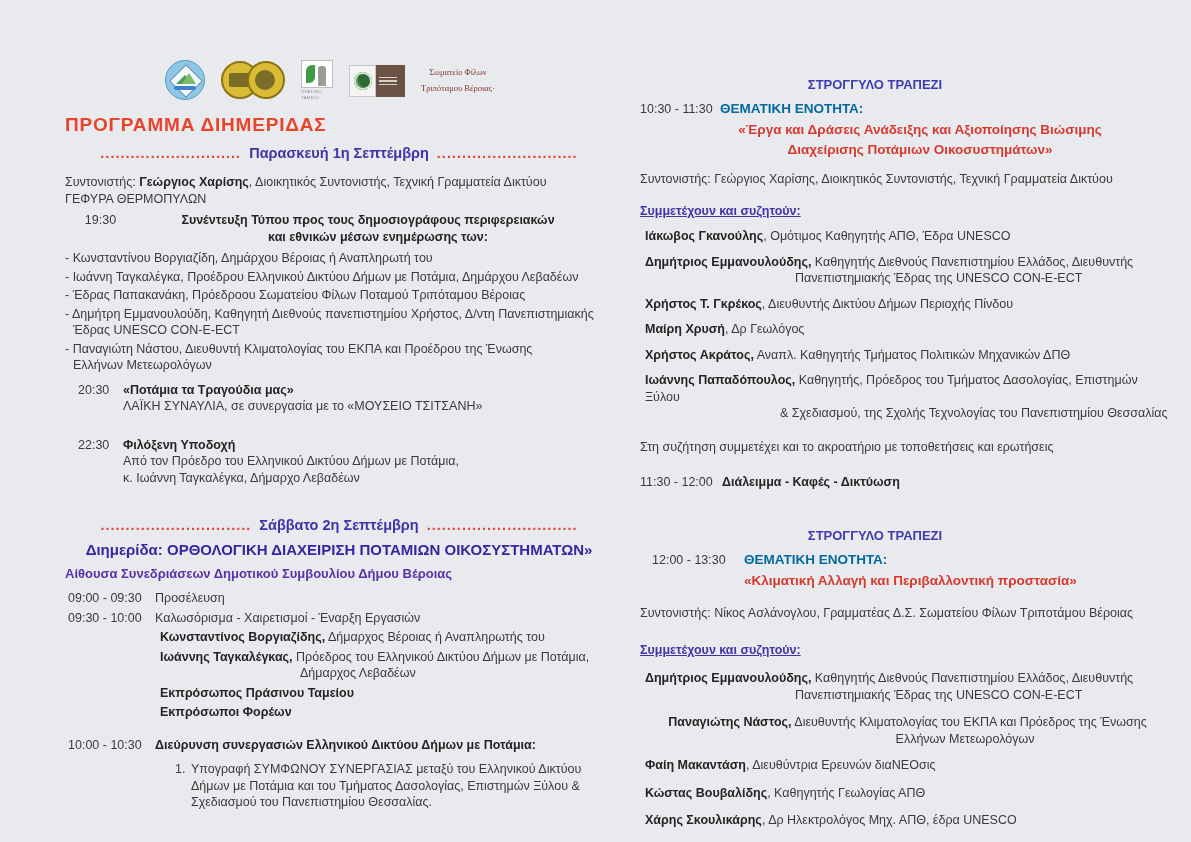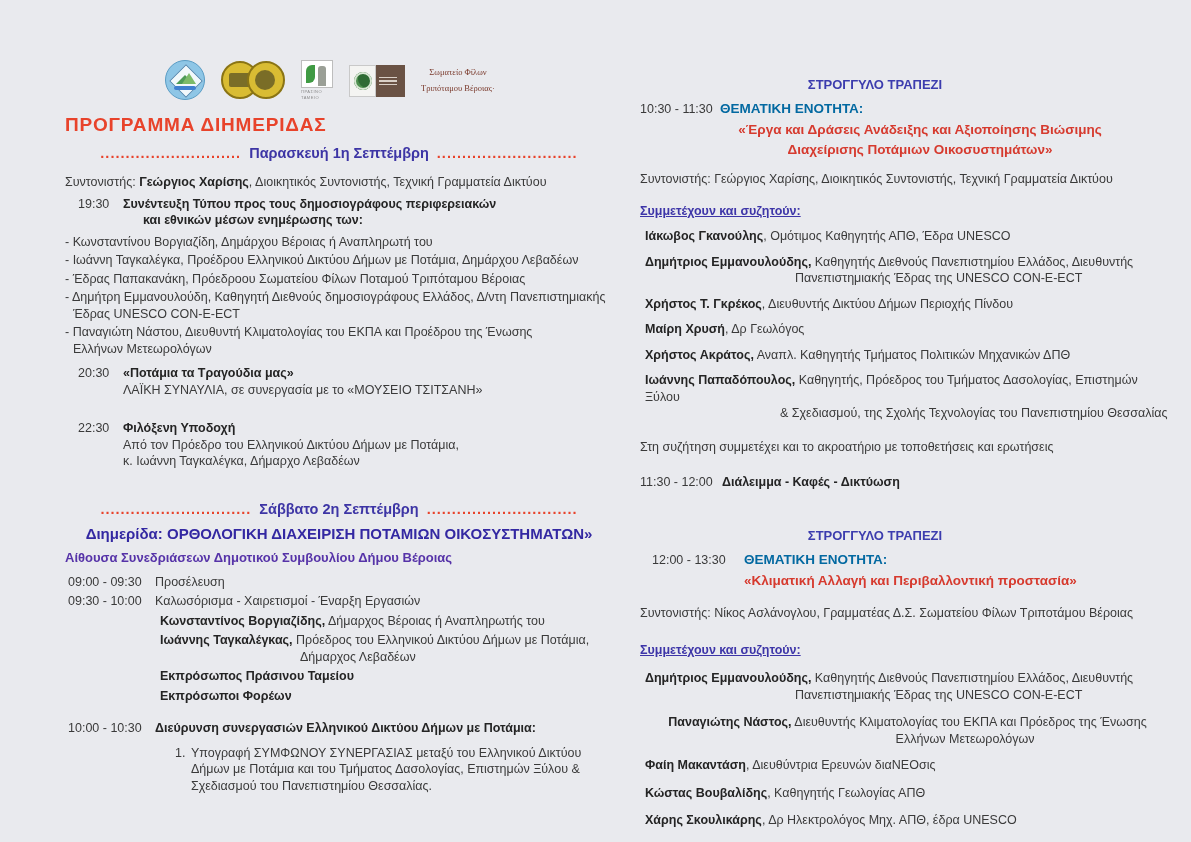--- a/index.html
+++ b/index.html
@@ -138,6 +138,7 @@
 
     <div class="coord-block">
       <span>Συντονιστής: </span><span class="bold-name">Γεώργιος Χαρίσης</span><span>, Διοικητικός Συντονιστής, Τεχνική Γραμματεία Δικτύου</span>
+      <div>ΓΕΦΥΡΑ ΘΕΡΜΟΠΥΛΩΝ</div>
     </div>
 
     <div class="s-row" style="">

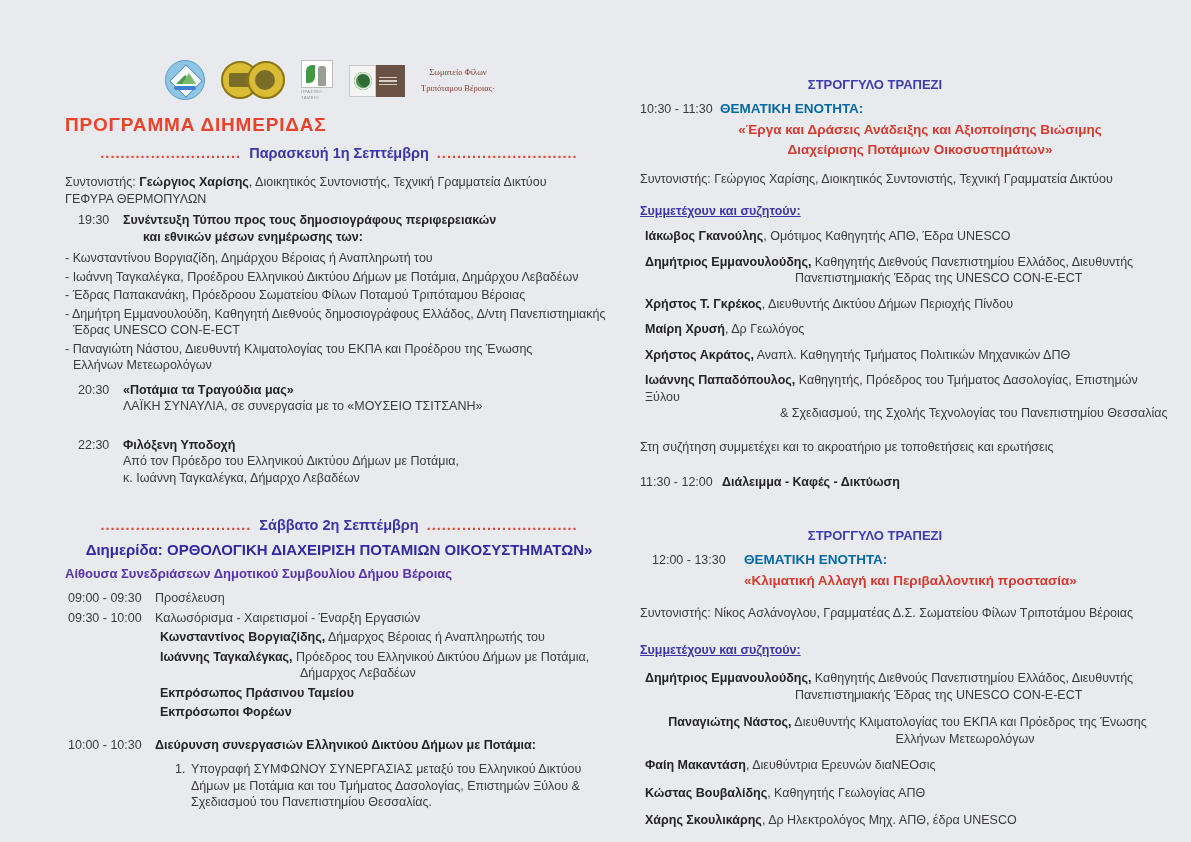--- a/index.html
+++ b/index.html
@@ -141,7 +141,7 @@
       <div>ΓΕΦΥΡΑ ΘΕΡΜΟΠΥΛΩΝ</div>
     </div>
 
-    <div class="s-row" style="">
+    <div class="s-row" style="text-align:center;">
       <div class="s-time">19:30</div>
       <div class="s-content">
         <div class="s-title">Συνέντευξη Τύπου προς τους δημοσιογράφους περιφερειακών</div>

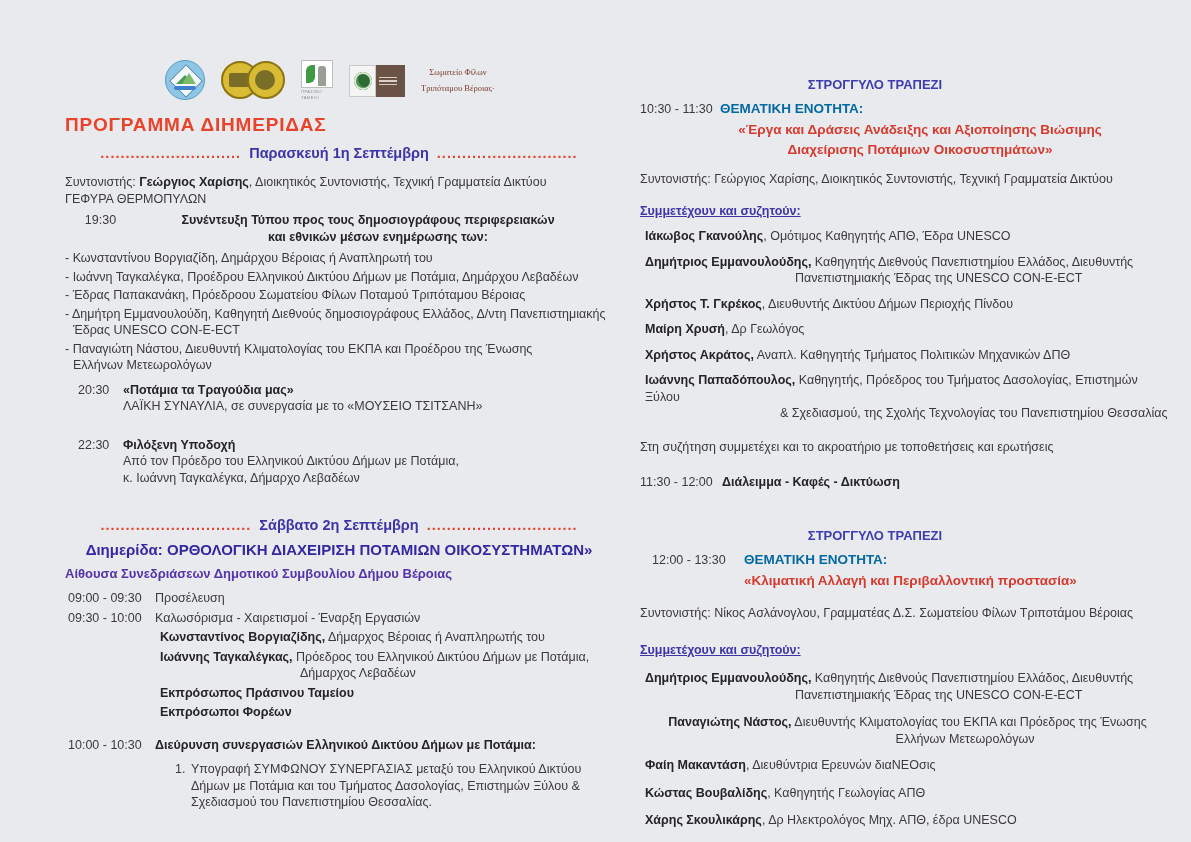--- a/index.html
+++ b/index.html
@@ -160,7 +160,7 @@
         <div>- Έδρας Παπακανάκη, Πρόεδροου Σωματείου Φίλων Ποταμού Τριπόταμου Βέροιας</div>
       </div>
       <div class="press-item">
-        <div>- Δημήτρη Εμμανουλούδη, Καθηγητή Διεθνούς δημοσιογράφους Ελλάδος, Δ/ντη Πανεπιστημιακής</div>
+        <div>- Δημήτρη Εμμανουλούδη, Καθηγητή Διεθνούς πανεπιστημίου Χρήστος, Δ/ντη Πανεπιστημιακής</div>
         <div class="l2">Έδρας UNESCO CON-E-ECT</div>
       </div>
       <div class="press-item">

